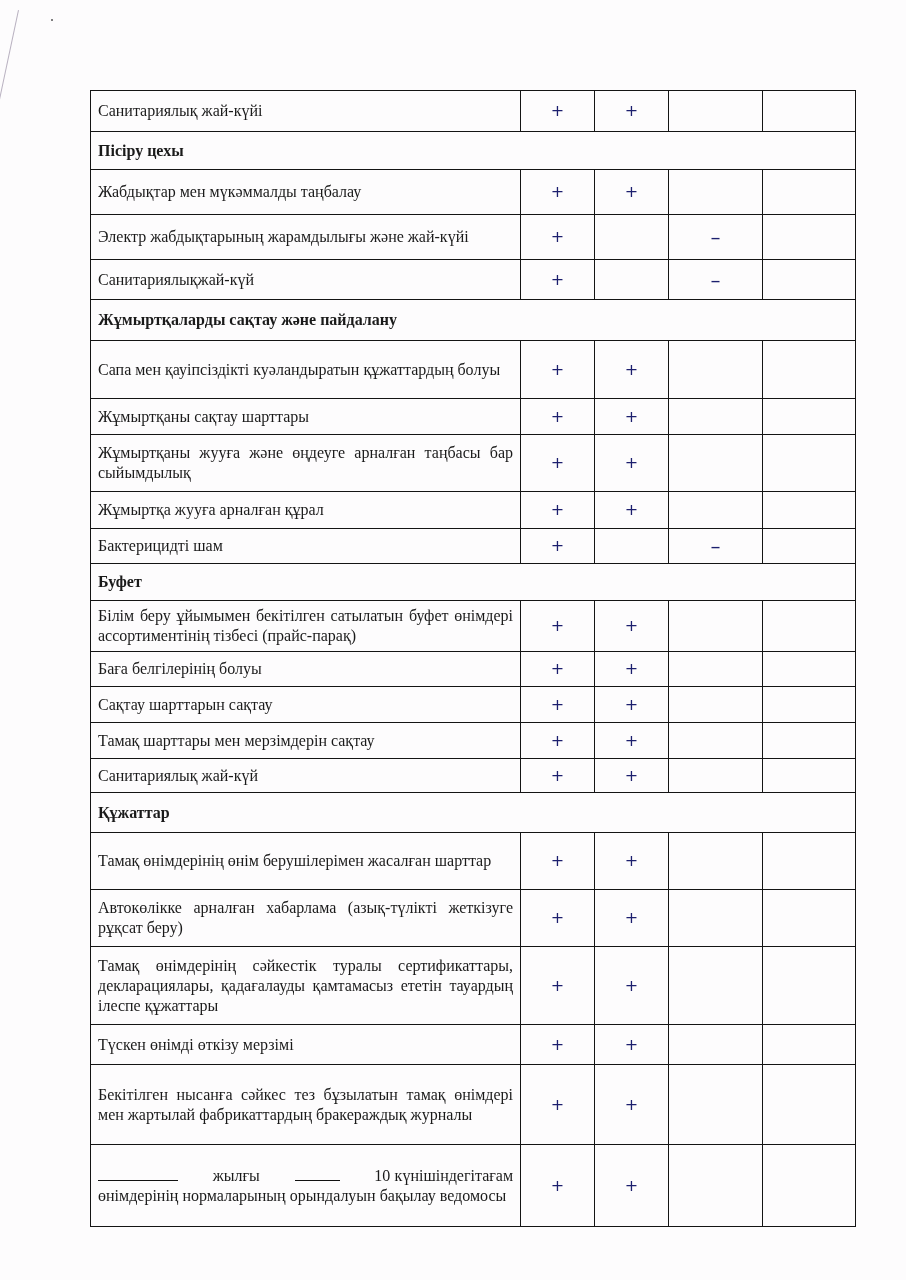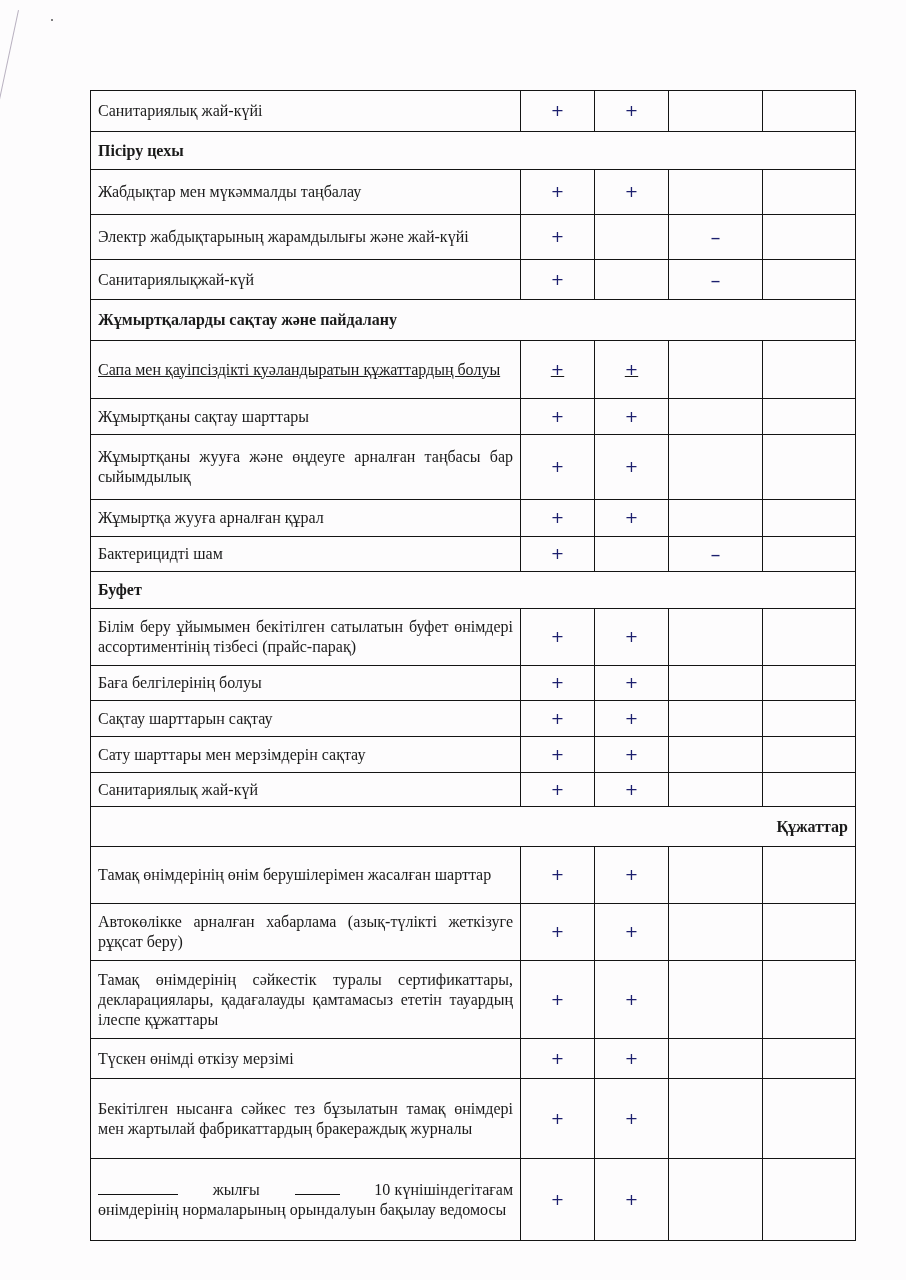--- a/index.html
+++ b/index.html
@@ -96,7 +96,7 @@
       <tr style="height: 41px;">
         <td colspan="5" class="section">Жұмыртқаларды сақтау және пайдалану</td>
       </tr>
-      <tr style="height: 58px; text-decoration: underline;">
+      <tr style="height: 58px;">
         <td class="label">Сапа мен қауіпсіздікті куәландыратын құжаттардың болуы</td>
         <td class="mark">+</td>
         <td class="mark">+</td>

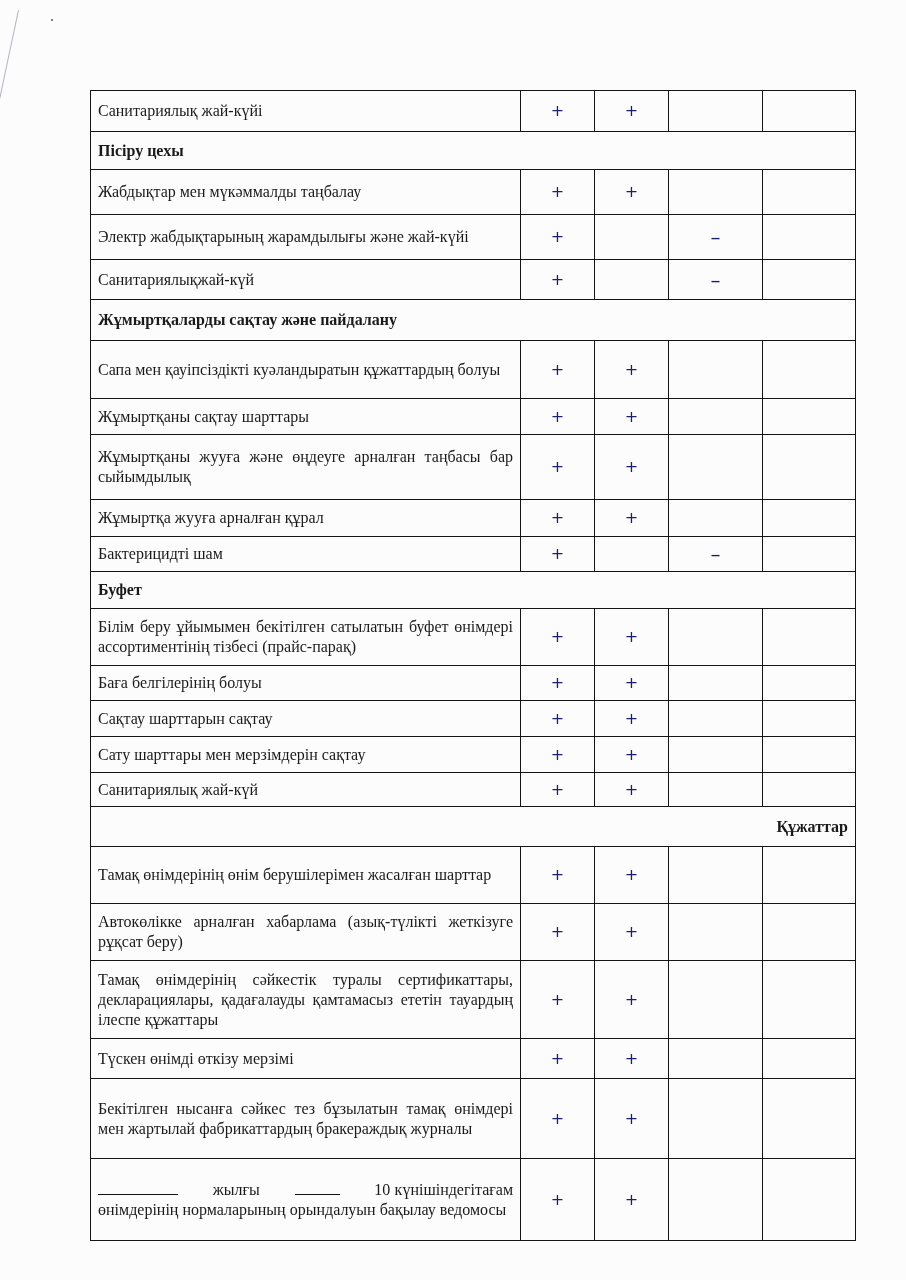--- a/index.html
+++ b/index.html
@@ -110,7 +110,7 @@
         <td class="mark"></td>
         <td class="mark"></td>
       </tr>
-      <tr style="height: 65px;">
+      <tr style="height: 57px;">
         <td class="label">Жұмыртқаны жууға және өңдеуге арналған таңбасы бар сыйымдылық</td>
         <td class="mark">+</td>
         <td class="mark">+</td>

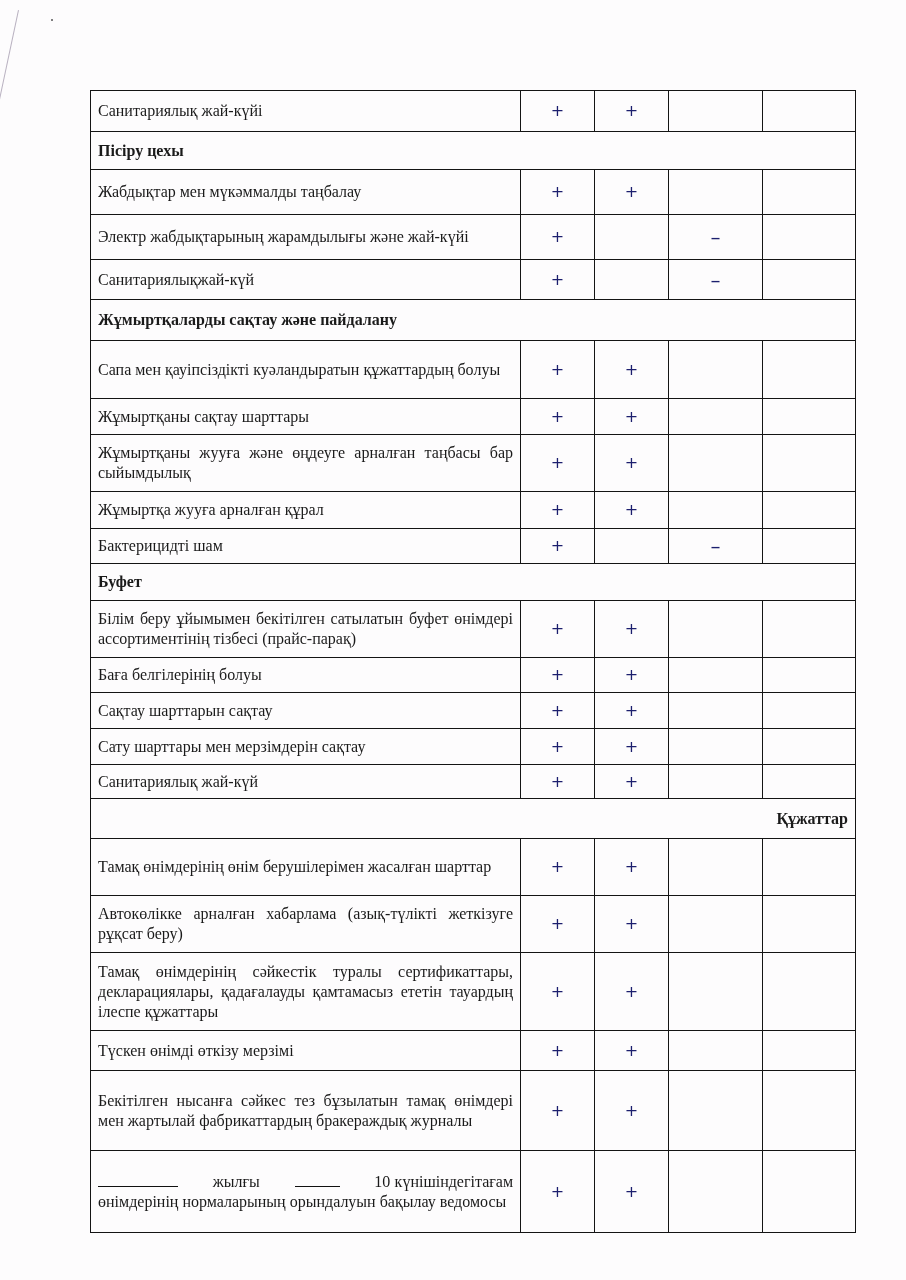--- a/index.html
+++ b/index.html
@@ -134,7 +134,7 @@
       <tr style="height: 37px;">
         <td colspan="5" class="section">Буфет</td>
       </tr>
-      <tr style="height: 57px;">
+      <tr style="height: 51px;">
         <td class="label">Білім беру ұйымымен бекітілген сатылатын буфет өнімдері ассортиментінің тізбесі (прайс-парақ)</td>
         <td class="mark">+</td>
         <td class="mark">+</td>

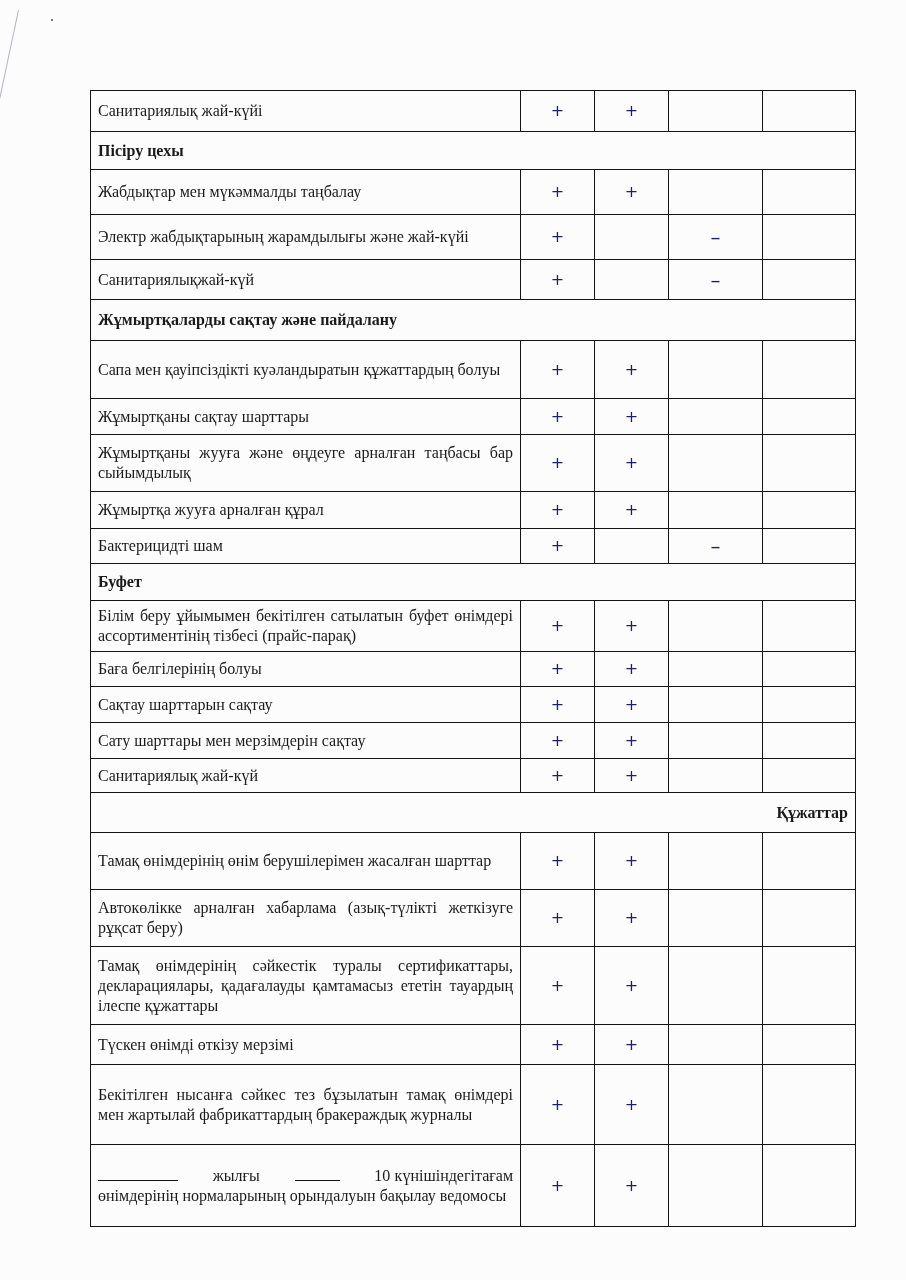--- a/index.html
+++ b/index.html
@@ -156,7 +156,7 @@
         <td class="mark"></td>
       </tr>
       <tr style="height: 36px;">
-        <td class="label">Сату шарттары мен мерзімдерін сақтау</td>
+        <td class="label">Тамақ шарттары мен мерзімдерін сақтау</td>
         <td class="mark">+</td>
         <td class="mark">+</td>
         <td class="mark"></td>

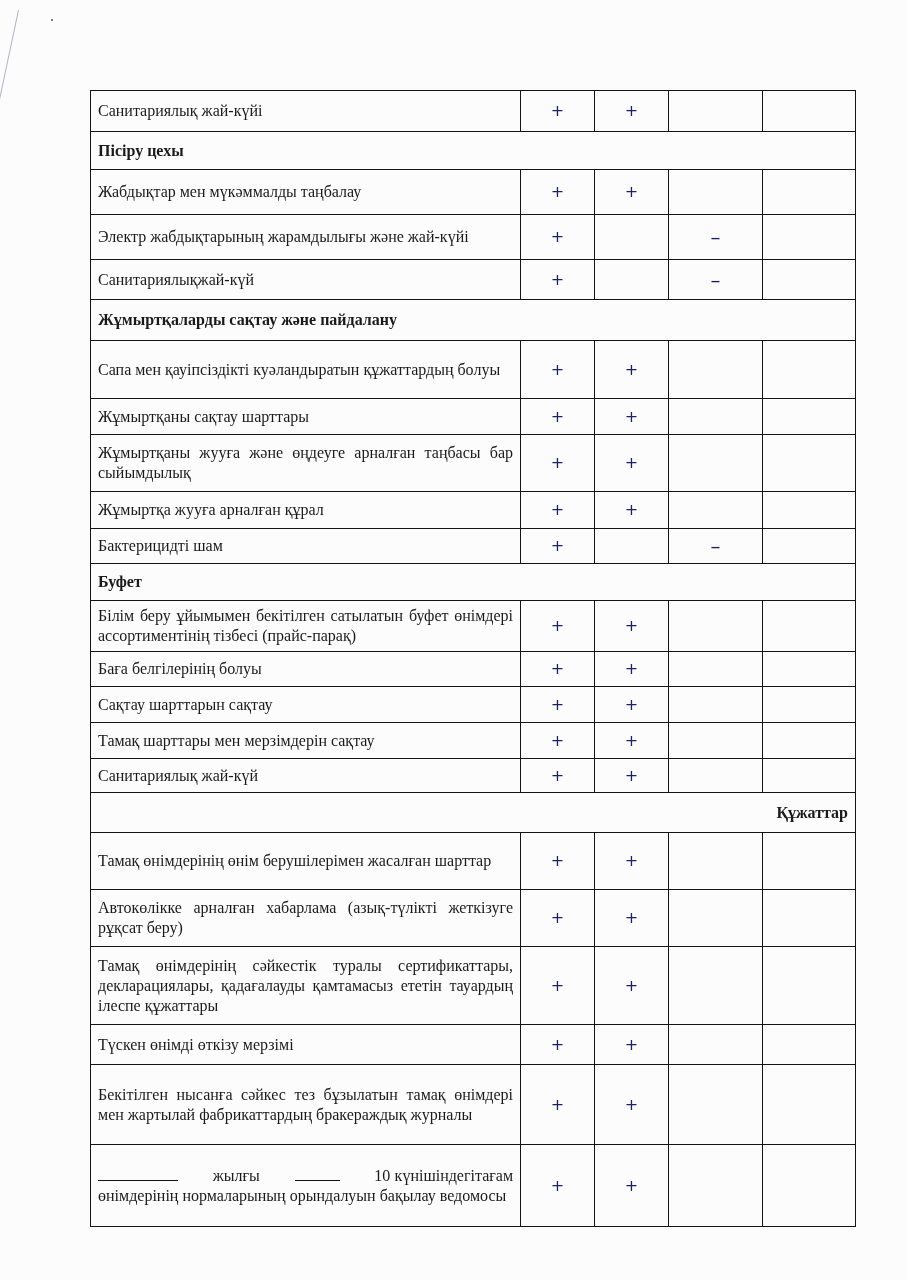--- a/index.html
+++ b/index.html
@@ -169,7 +169,7 @@
         <td class="mark"></td>
         <td class="mark"></td>
       </tr>
-      <tr style="height: 40px; text-align: right;">
+      <tr style="height: 40px;">
         <td colspan="5" class="section">Құжаттар</td>
       </tr>
       <tr style="height: 57px;">

